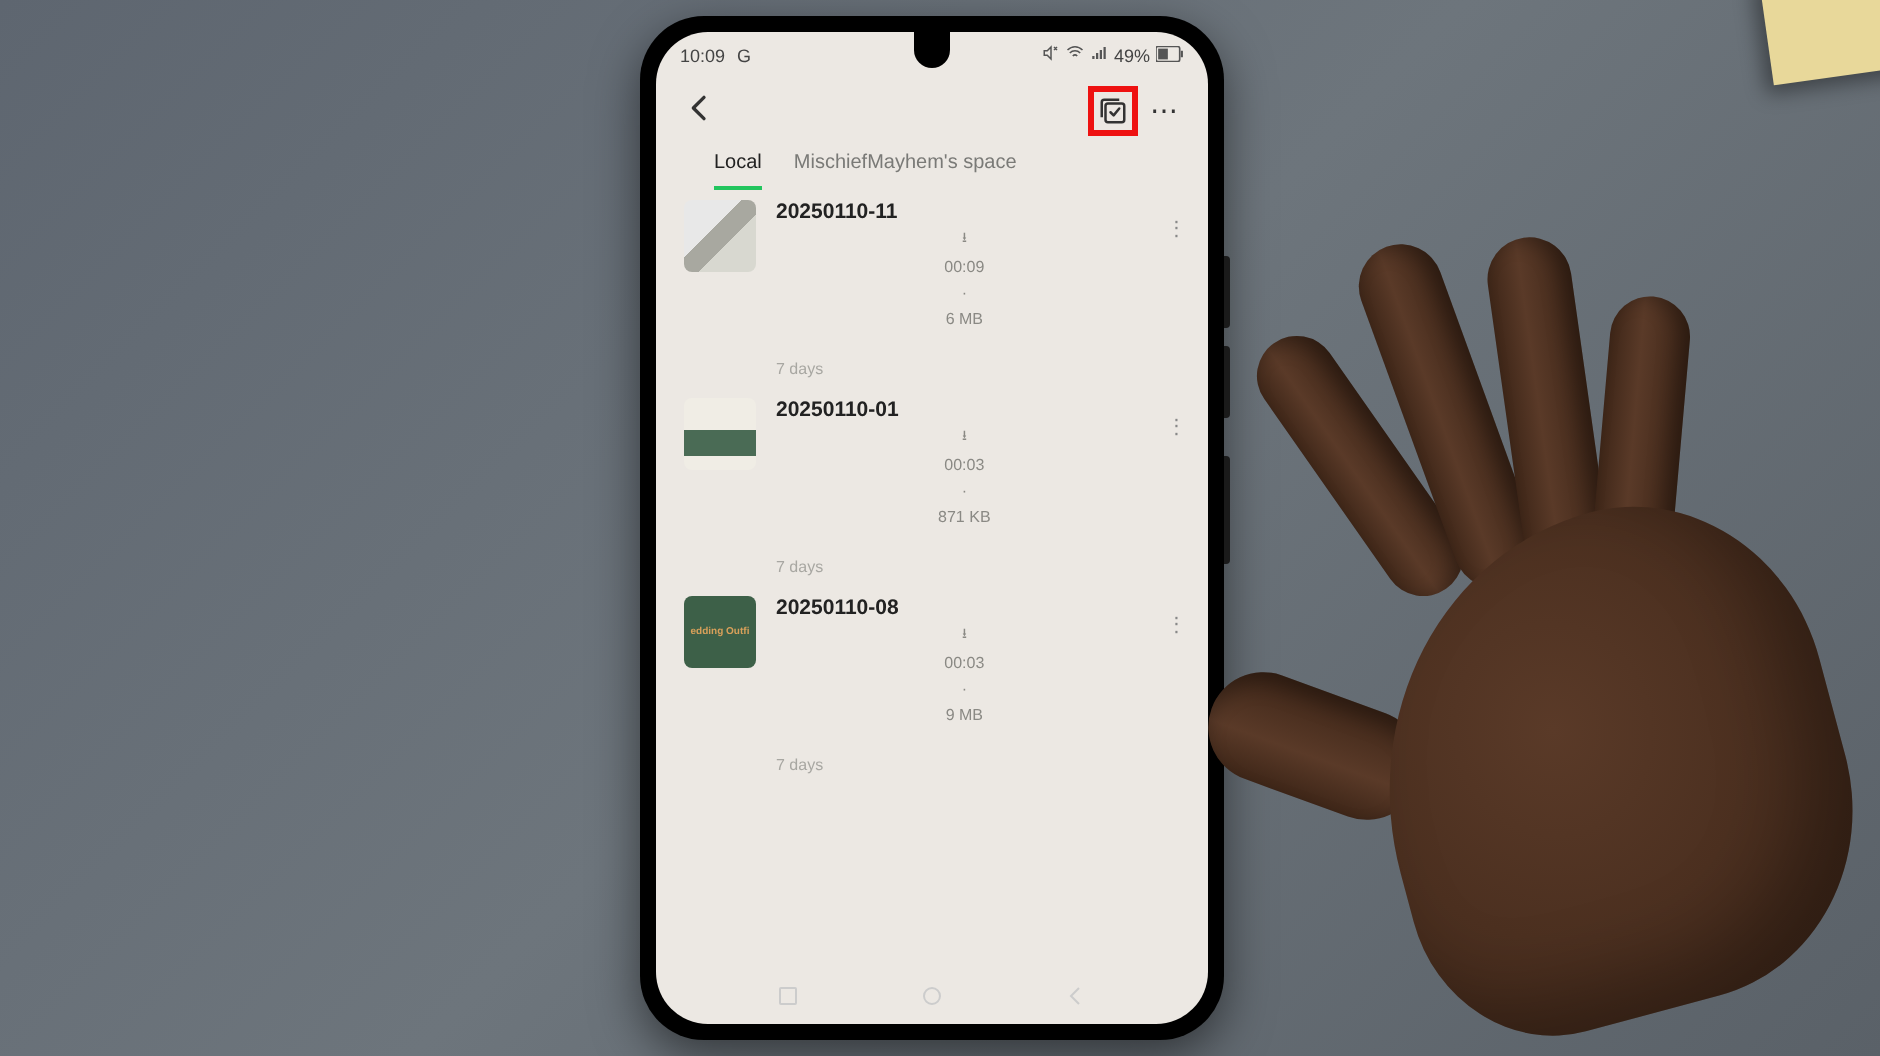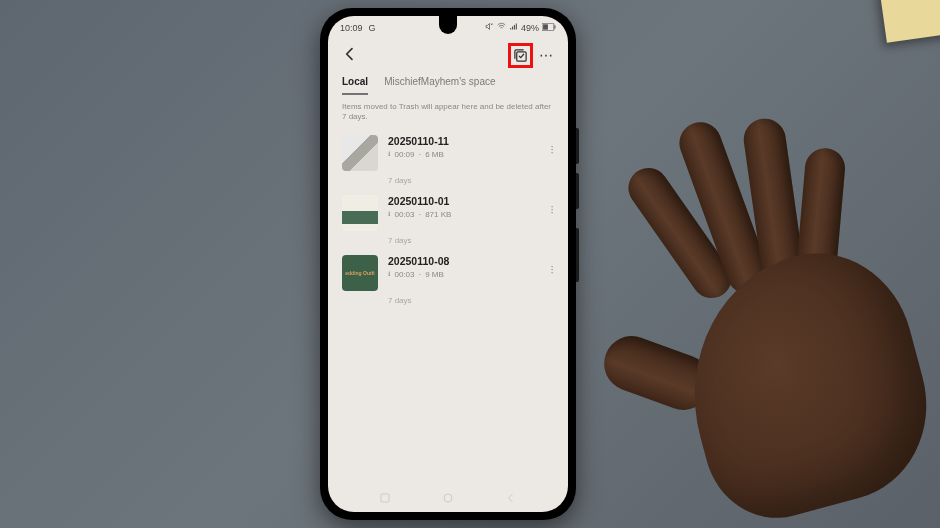--- a/index.html
+++ b/index.html
@@ -26,7 +26,7 @@
     .phone {
       position: absolute;
       left: 320px; top: 8px;
-      width: 256px; height: 512px;
+      width: 292px; height: 512px;
       background: #000;
       border-radius: 32px;
       box-shadow: 0 8px 24px rgba(0,0,0,0.5);

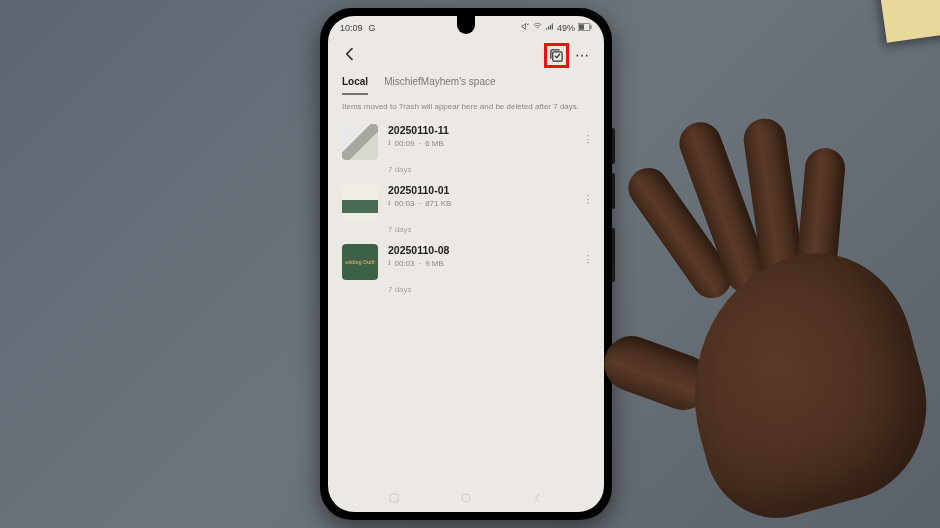--- a/index.html
+++ b/index.html
@@ -90,7 +90,7 @@
       font-size: 10px;
     }
     .tab { padding-bottom: 6px; color: #7a7a77; cursor: pointer; }
-    .tab.active { color: #222; font-weight: 700; border-bottom: 2px solid #737373; }
+    .tab.active { color: #222; font-weight: 400; border-bottom: 2px solid #22c55e; margin-left: 15px; }
     .info {
       padding: 7px 14px;
       font-size: 8px; color: #8a8984; line-height: 1.3;

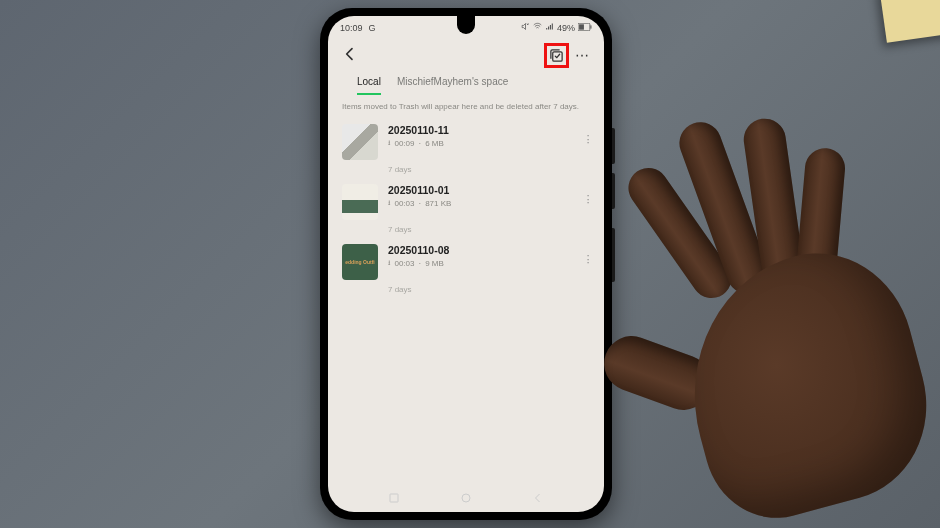--- a/index.html
+++ b/index.html
@@ -225,7 +225,6 @@
       <div class="tab">MischiefMayhem's space</div>
     </div>
 
-    <div class="info">Items moved to Trash will appear here and be deleted after 7 days.</div>
 
     <div class="item">
       <div class="thumb thumb-1"></div>

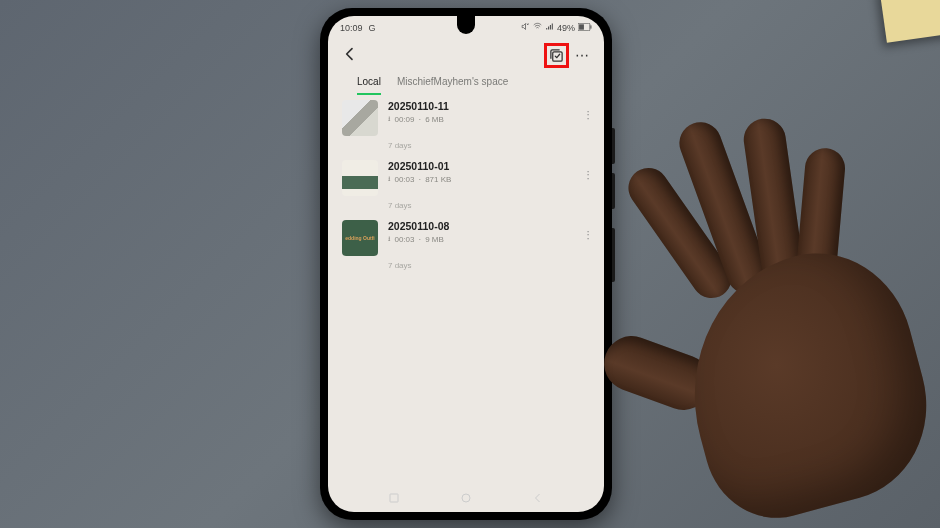--- a/index.html
+++ b/index.html
@@ -112,7 +112,7 @@
     .thumb-3-text { color: #d8a05a; font-size: 5px; font-weight: 600; }
     .item-body { flex: 1; min-width: 0; }
     .item-title { font-size: 10.5px; font-weight: 600; color: #222; margin-bottom: 2px; }
-    .item-meta { font-size: 8px; color: #8a8984; display: flex; align-items: center; gap: 4px; }
+    .item-meta { font-size: 8px; color: #8a8984; display: flex; align-items: center; gap: 4px; flex-direction: column; }
     .item-age { font-size: 8px; color: #a8a7a2; margin-top: 16px; }
     .dl-ic { font-size: 7px; }
     .item-more {

